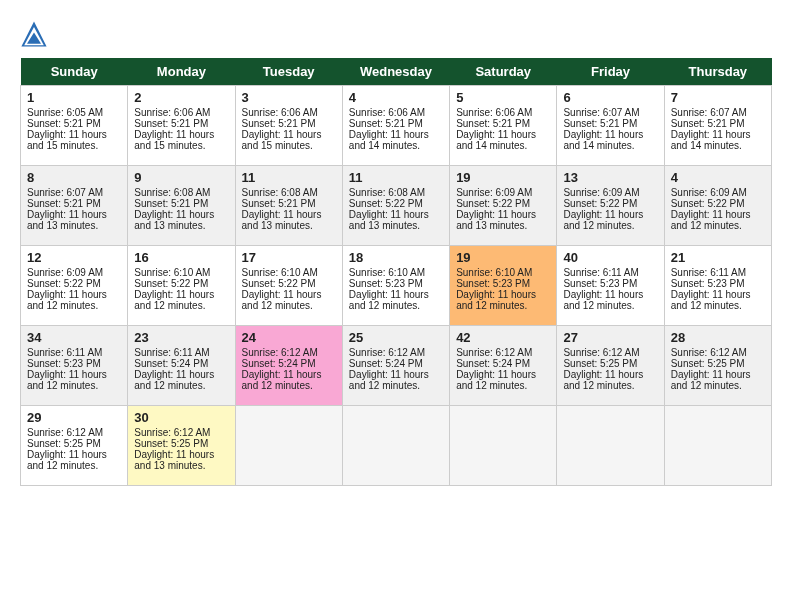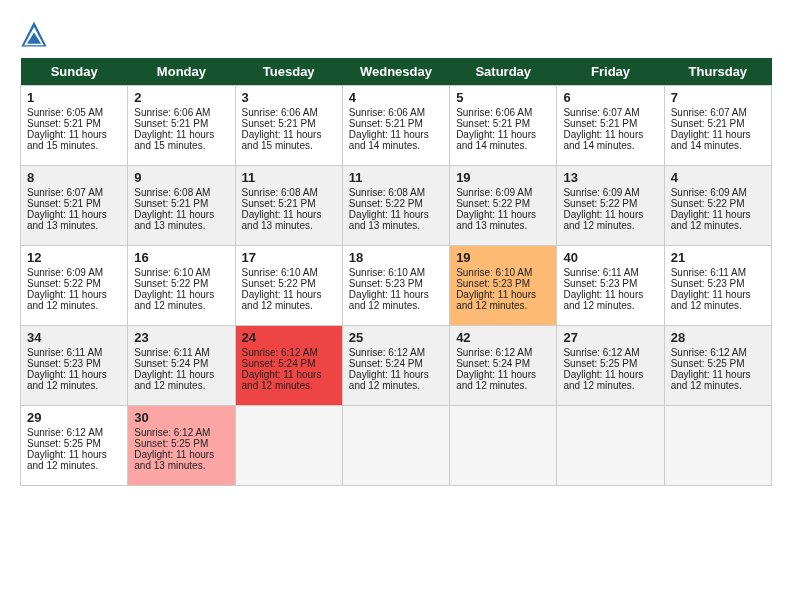--- a/index.html
+++ b/index.html
@@ -251,7 +251,7 @@
           <span style="display: block;">Sunset: 5:24 PM</span>
           <span style="display: block;">Daylight: 11 hours and 12 minutes.</span>
         </td>
-        <td style="background: #ef4444;">
+        <td style="background: #f9a8d4;">
           <span class="day-num">24</span>
           <span style="display: block;">Sunrise: 6:12 AM</span>
           <span style="display: block;">Sunset: 5:24 PM</span>

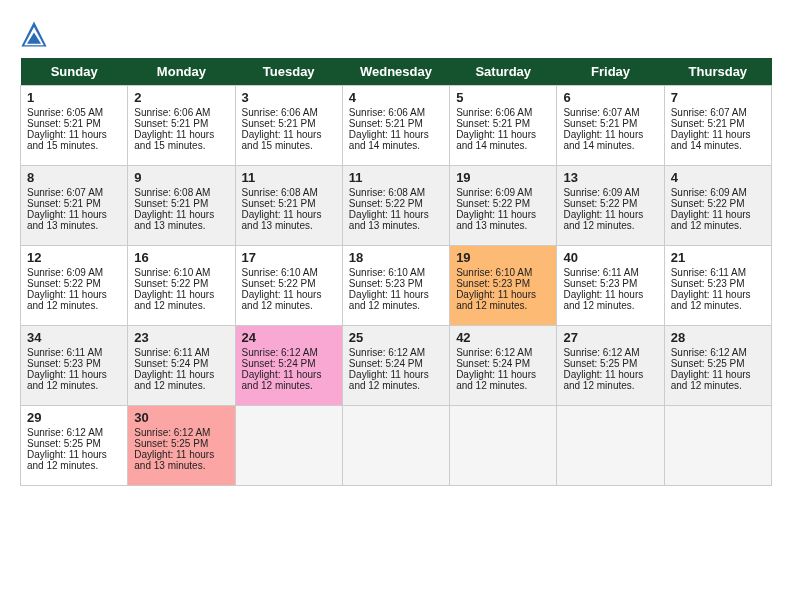--- a/index.html
+++ b/index.html
@@ -289,7 +289,7 @@
           <span style="display: block;">Sunset: 5:25 PM</span>
           <span style="display: block;">Daylight: 11 hours and 12 minutes.</span>
         </td>
-        <td style="background: #fca5a5;">
+        <td style="background: #fef9c3;">
           <span class="day-num">30</span>
           <span style="display: block;">Sunrise: 6:12 AM</span>
           <span style="display: block;">Sunset: 5:25 PM</span>

